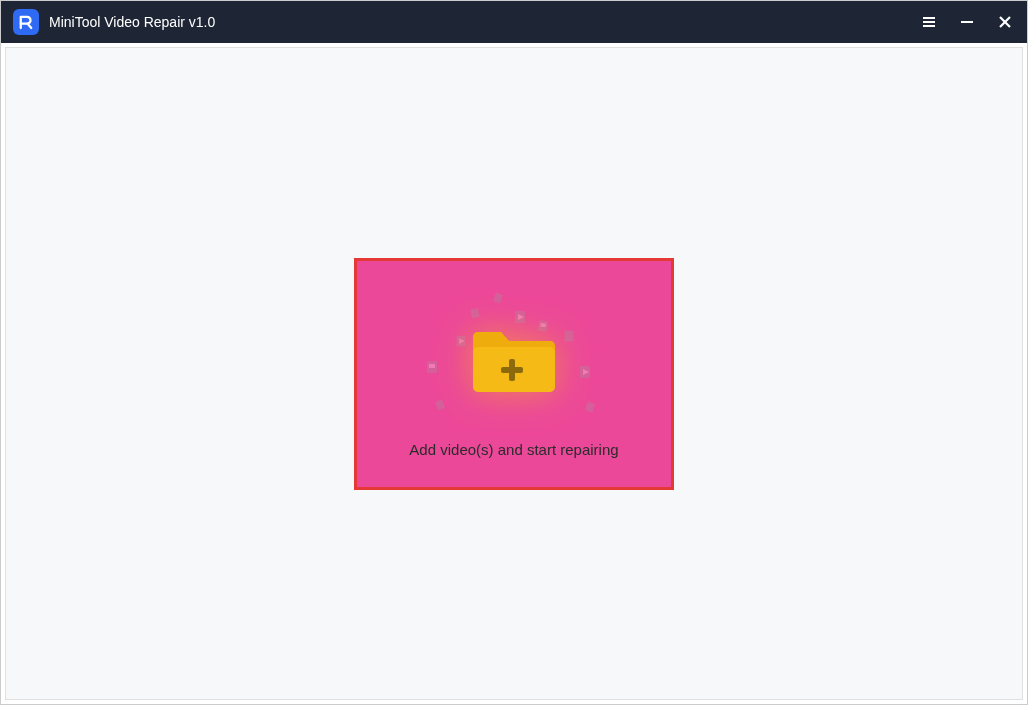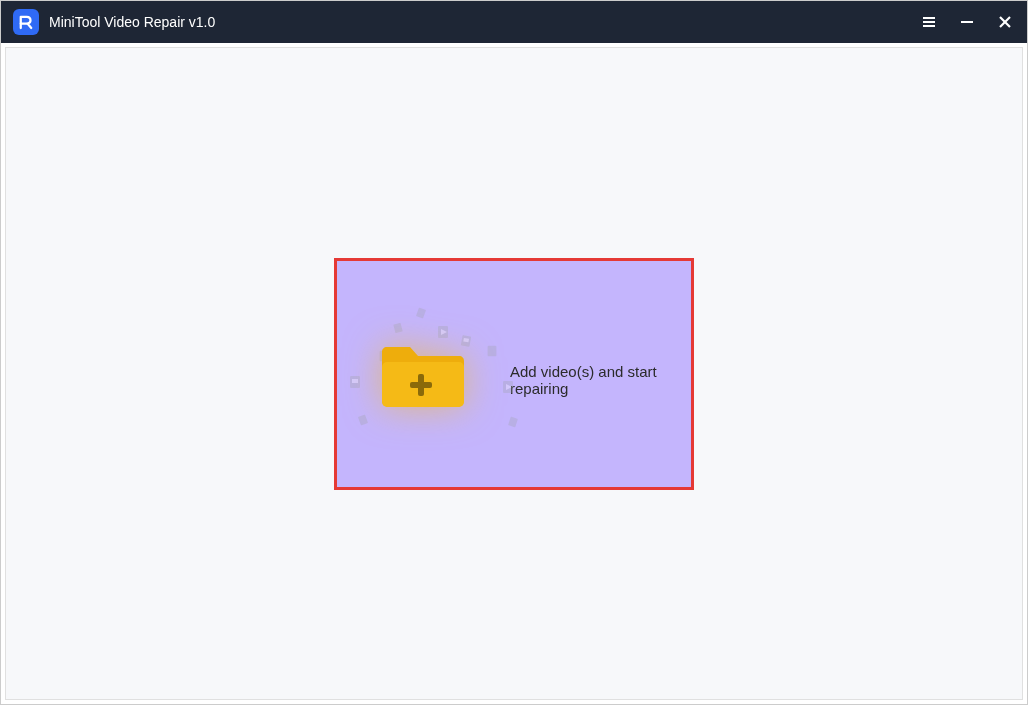--- a/index.html
+++ b/index.html
@@ -73,12 +73,12 @@
       border: 1px solid #e0e0e0;
     }
     .dropzone {
-      width: 360px;
+      width: 320px;
       height: 232px;
-      background: #c4b5fd;
+      background: #ec4899;
       border: 3px solid #e53935;
       display: flex;
-      flex-direction: row;
+      flex-direction: column;
       align-items: center;
       justify-content: center;
       cursor: pointer;

